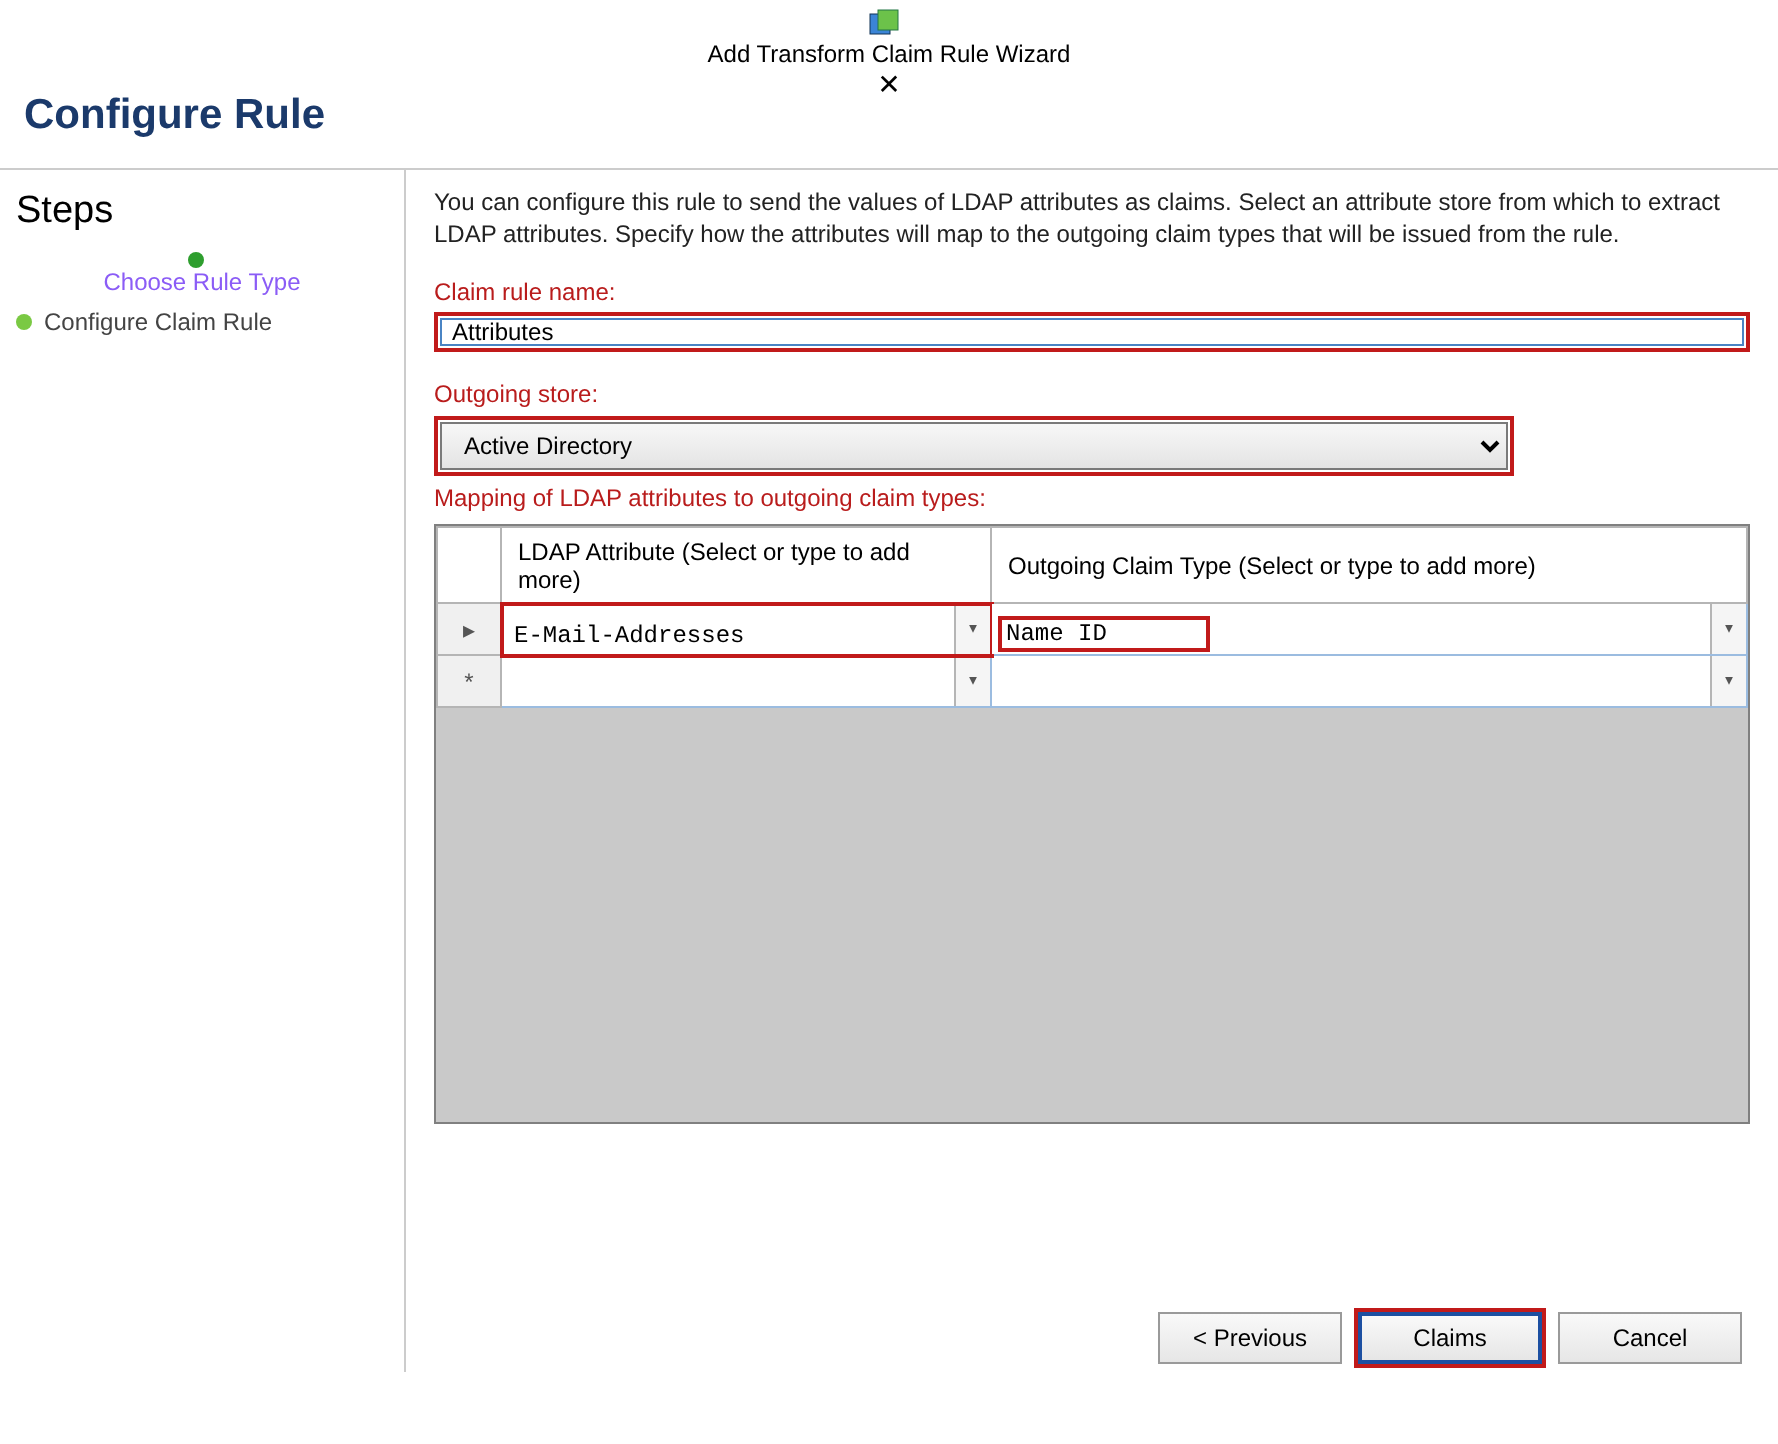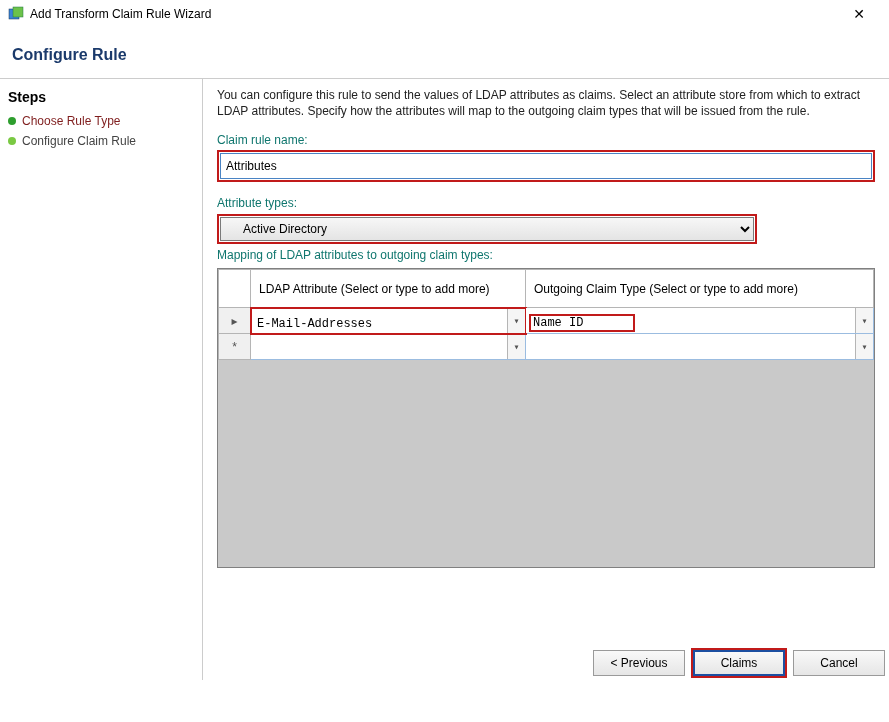--- a/index.html
+++ b/index.html
@@ -18,6 +18,7 @@
     align-items: center;
     padding: 4px 8px;
     height: 28px;
+    flex-direction: column;
   }
   .titlebar .ticon {
     width: 16px; height: 16px; margin-right: 6px;

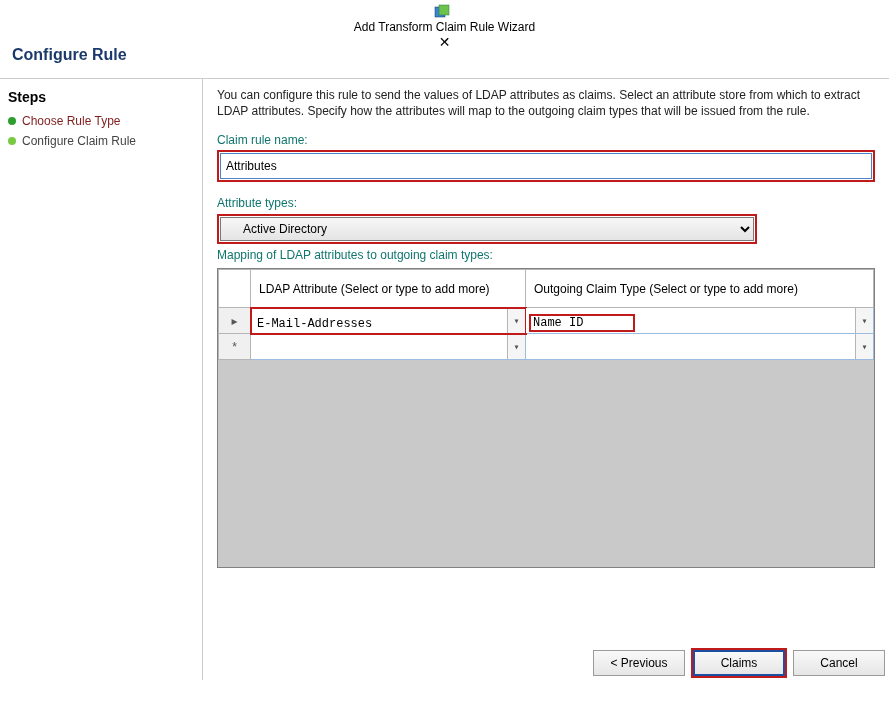--- a/index.html
+++ b/index.html
@@ -34,7 +34,7 @@
   }
   .header h1 {
     margin: 0;
-    font-size: 16px;
+    font-size: 21px;
     font-weight: 700;
     color: #1b3a6b;
   }

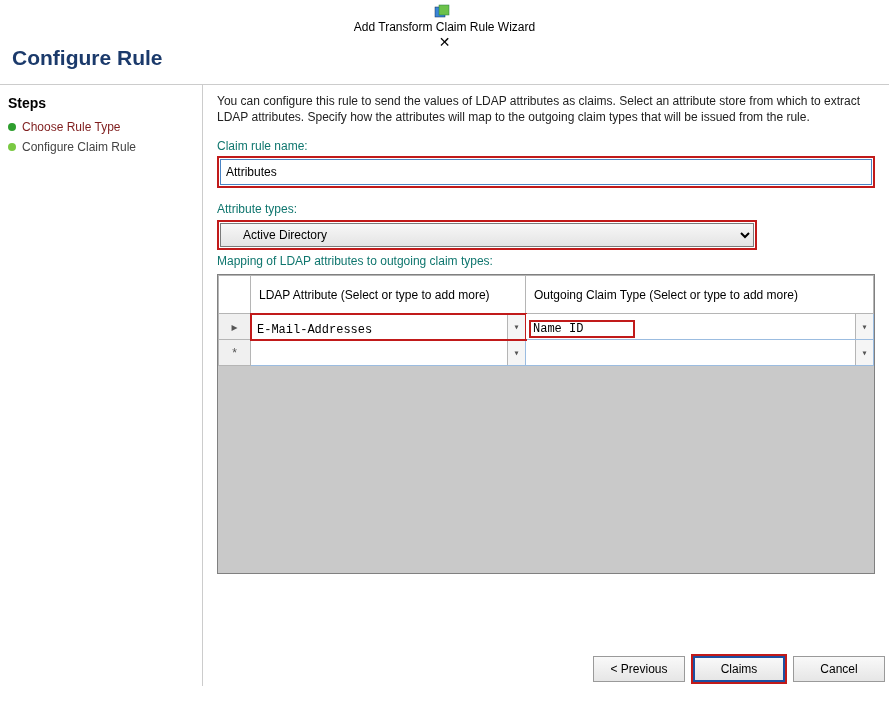--- a/index.html
+++ b/index.html
@@ -49,8 +49,8 @@
     background:#fff;
   }
   .sidebar .steps-title {
-    font-weight: 700;
-    font-size: 14px;
+    font-weight: 400;
+    font-size: 19px;
     padding: 2px 0 6px 2px;
   }
   .step {

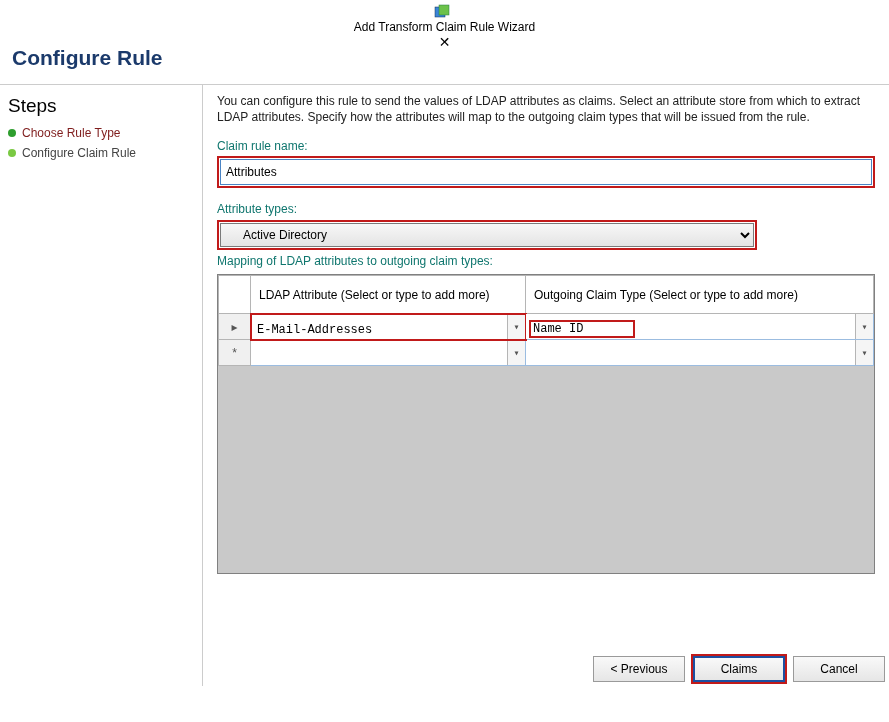--- a/index.html
+++ b/index.html
@@ -63,7 +63,7 @@
     width: 8px; height: 8px; border-radius: 50%;
     margin-right: 6px;
   }
-  .step.link { color: #7f1d1d; }
+  .step.link { color: #8b5cf6; flex-direction: column; }
   .step.link .bullet { background:#2e9e2e; }
   .step.current { color: #444; }
   .step.current .bullet { background:#7ac943; }

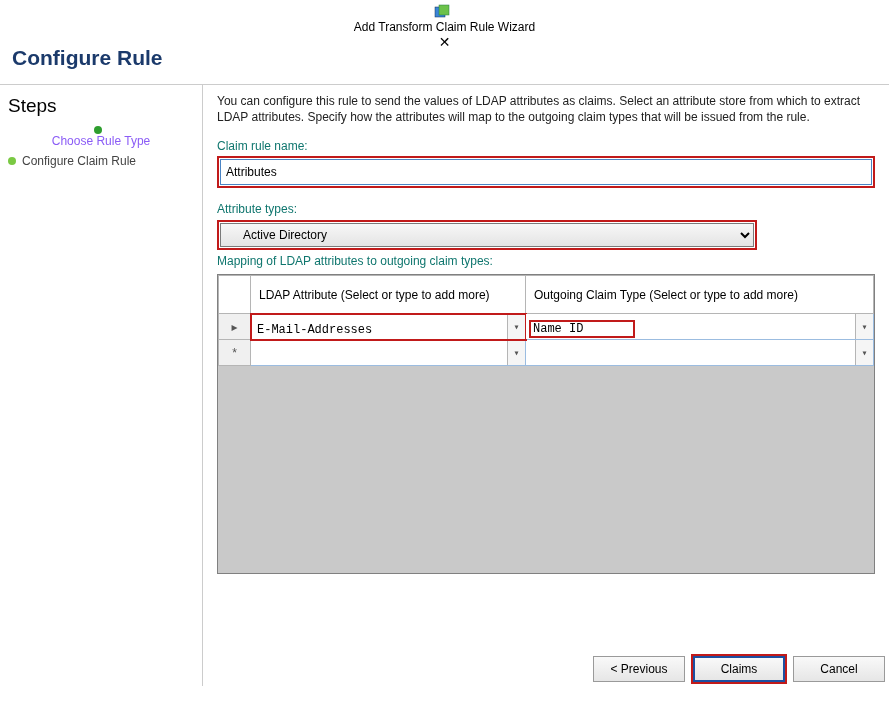--- a/index.html
+++ b/index.html
@@ -74,7 +74,7 @@
     position: relative;
   }
   .intro { line-height: 1.35; margin-bottom: 14px; color:#222; }
-  .lbl { margin: 6px 0 3px 0; color:#0f766e; }
+  .lbl { margin: 6px 0 3px 0; color:#b91c1c; }
   .hl-red { border: 2px solid #c11a1a; padding: 1px; }
   .field-row input[type=text] {
     width: 100%;

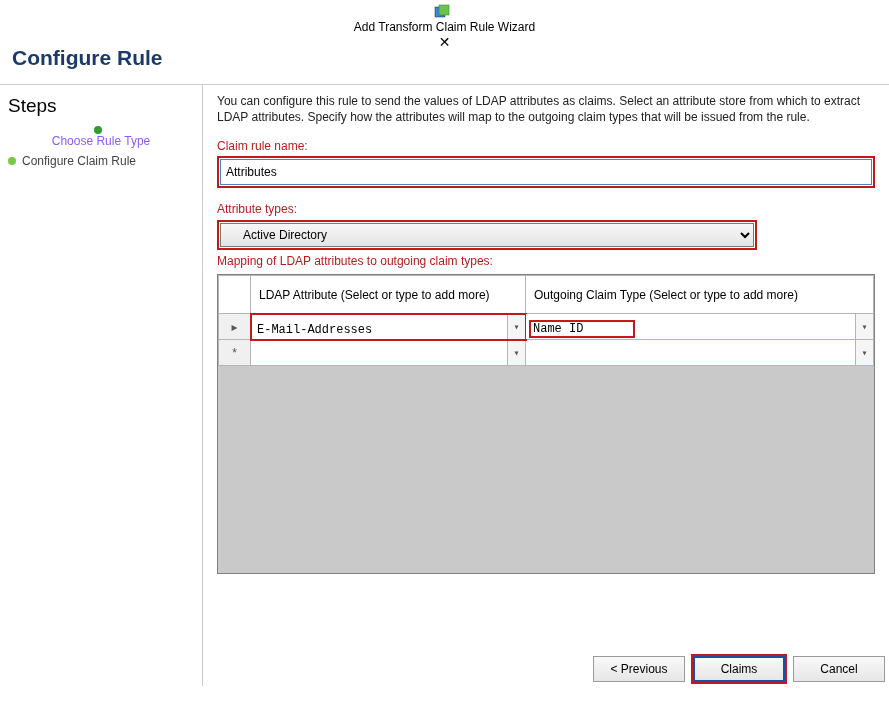--- a/index.html
+++ b/index.html
@@ -78,7 +78,7 @@
   .hl-red { border: 2px solid #c11a1a; padding: 1px; }
   .field-row input[type=text] {
     width: 100%;
-    height: 26px;
+    height: 14px;
     border: 1px solid #4a84c4;
     padding: 2px 5px;
     font: inherit;

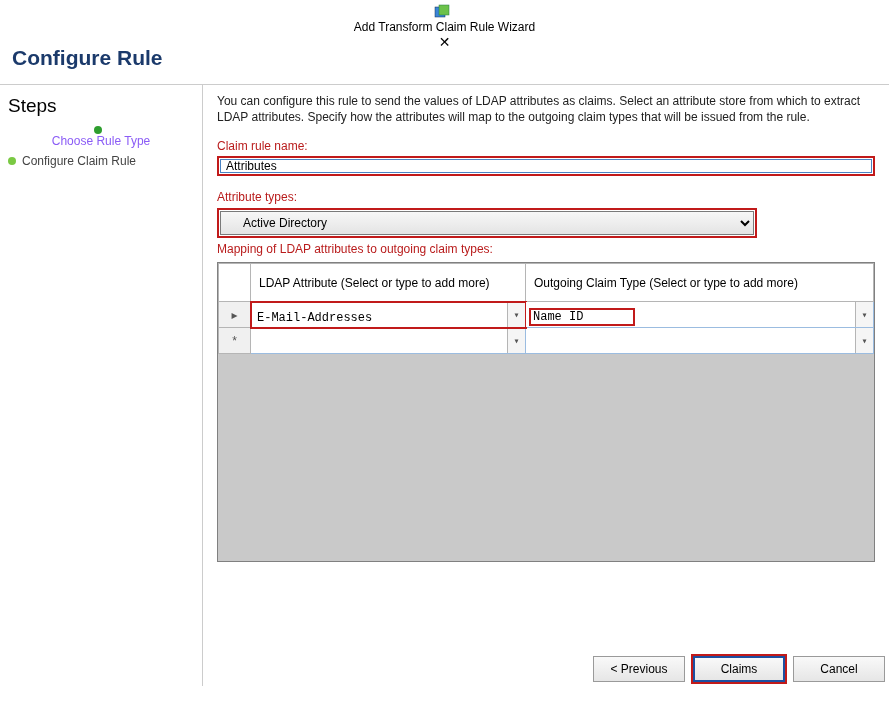--- a/index.html
+++ b/index.html
@@ -203,7 +203,7 @@
     </div>
 
 
-    <div class="lbl" style="margin-top:14px">Attribute types:</div>
+    <div class="lbl" style="margin-top:14px">Outgoing store:</div>
     <div class="store-wrap hl-red">
       <select class="store-select">
         <option>Active Directory</option>

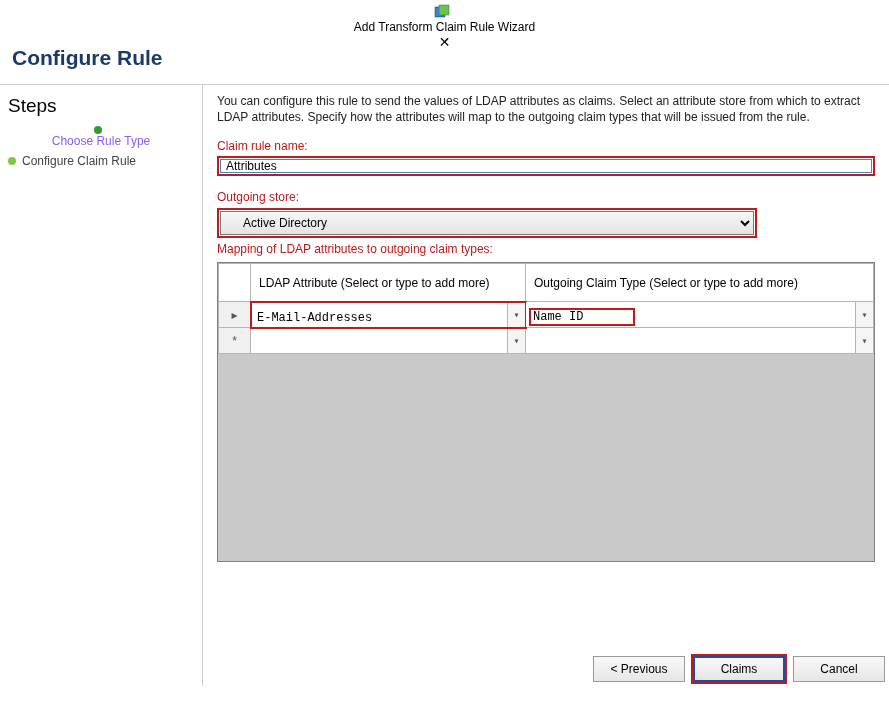--- a/index.html
+++ b/index.html
@@ -92,7 +92,7 @@
     border: 1px solid #7a7a7a;
     background: linear-gradient(#f7f7f7,#e4e4e4);
     font: inherit;
-    padding: 2px 18px;
+    padding: 2px 7px;
   }
   .grid-wrap {
     margin-top: 6px;

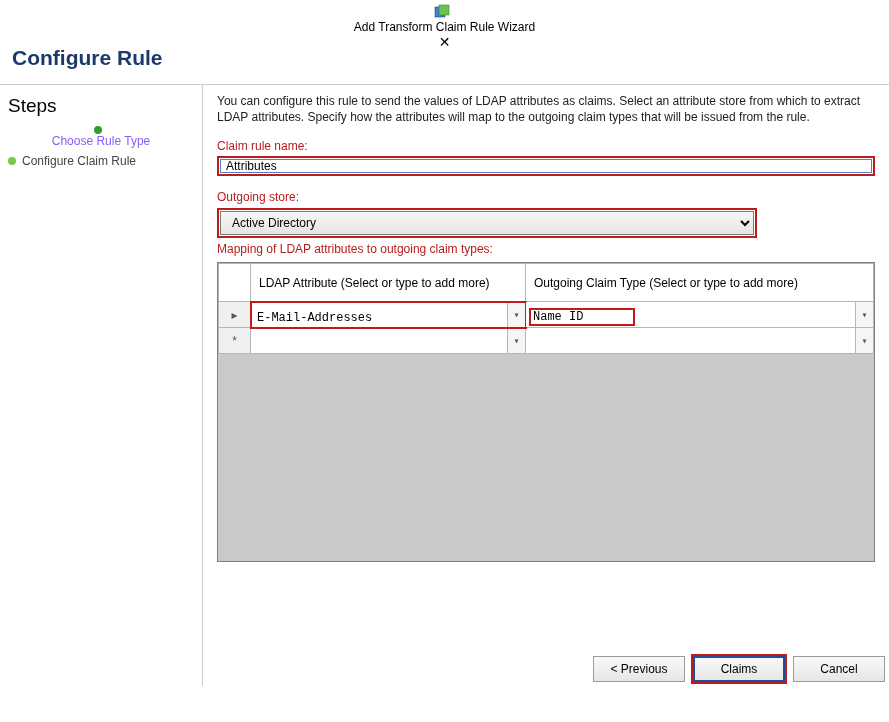--- a/index.html
+++ b/index.html
@@ -217,7 +217,7 @@
         <tbody>
             <tr>
           <th class="corner"></th>
-          <th style="width:275px">LDAP Attribute (Select or type to add more)</th>
+          <th style="width:245px">LDAP Attribute (Select or type to add more)</th>
           <th>Outgoing Claim Type (Select or type to add more)</th>
         </tr>
         <tr>

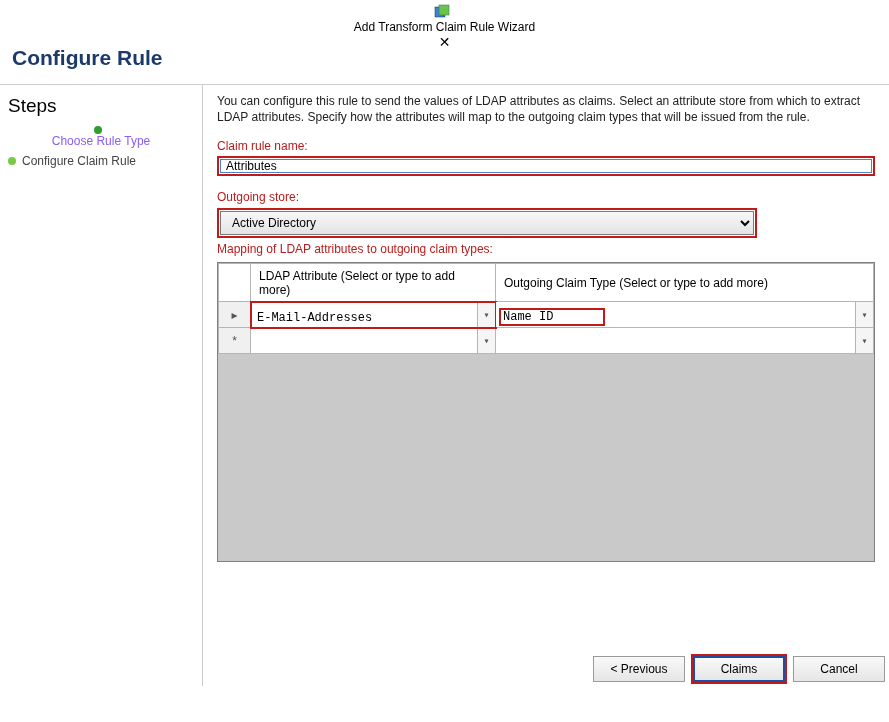--- a/index.html
+++ b/index.html
@@ -145,7 +145,7 @@
   }
   .footer {
     position:absolute;
-    bottom: 4px; right: 4px;
+    bottom: 4px; right: 18px;
     display:flex; gap:8px;
   }
   .footer button {

